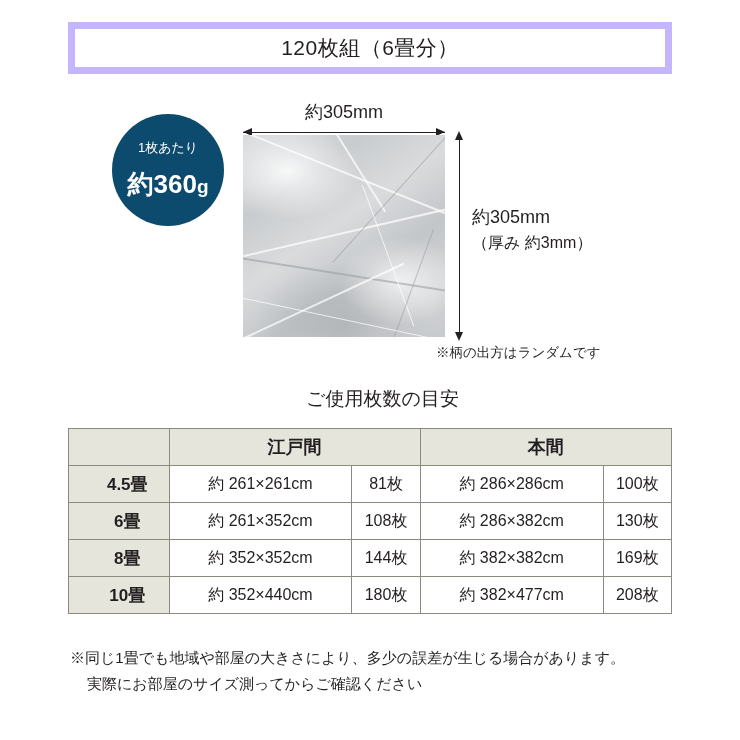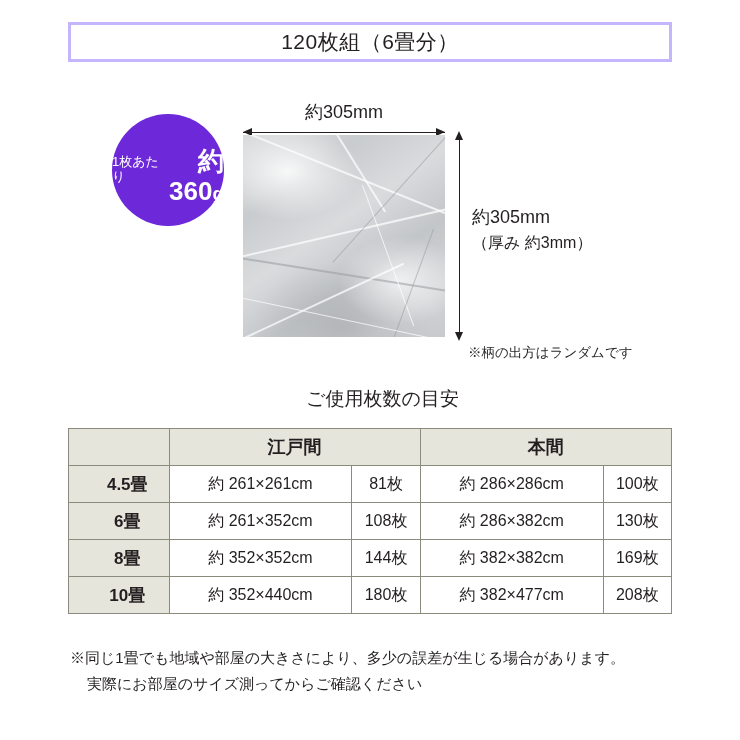--- a/index.html
+++ b/index.html
@@ -20,8 +20,8 @@
   .title-banner {
     position: absolute;
     left: 68px; top: 22px;
-    width: 604px; height: 40px;
-    border: 3px solid #c4b5fd;
+    width: 604px; height: 52px;
+    border: 7px solid #c4b5fd;
     display: flex;
     align-items: center;
     justify-content: center;

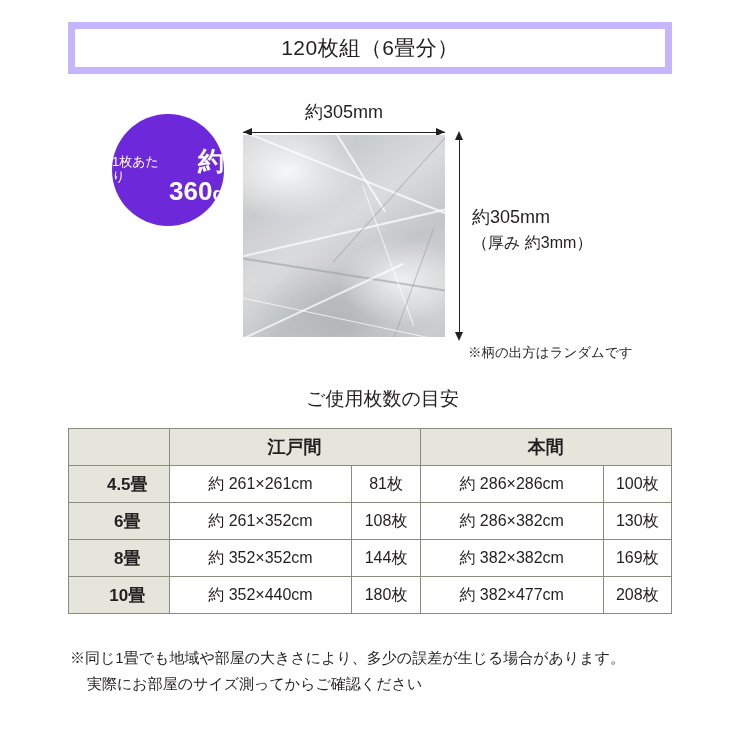--- a/index.html
+++ b/index.html
@@ -45,10 +45,10 @@
     left: 112px; top: 22px;
     width: 112px; height: 112px;
     border-radius: 50%;
-    background: #6d28d9;
+    background: #0c4a6e;
     color: #ffffff;
     display: flex;
-    flex-direction: row;
+    flex-direction: column;
     align-items: center;
     justify-content: center;
     line-height: 1.15;

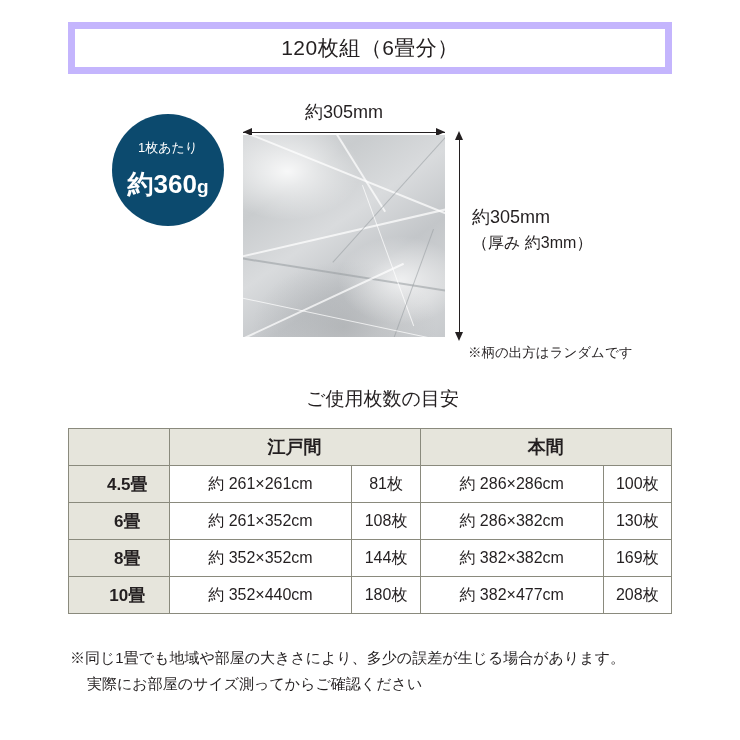--- a/index.html
+++ b/index.html
@@ -134,7 +134,7 @@
 
   .note-random {
     position: absolute;
-    left: 468px; top: 252px;
+    left: 436px; top: 252px;
     font-size: 13.5px;
   }
 

